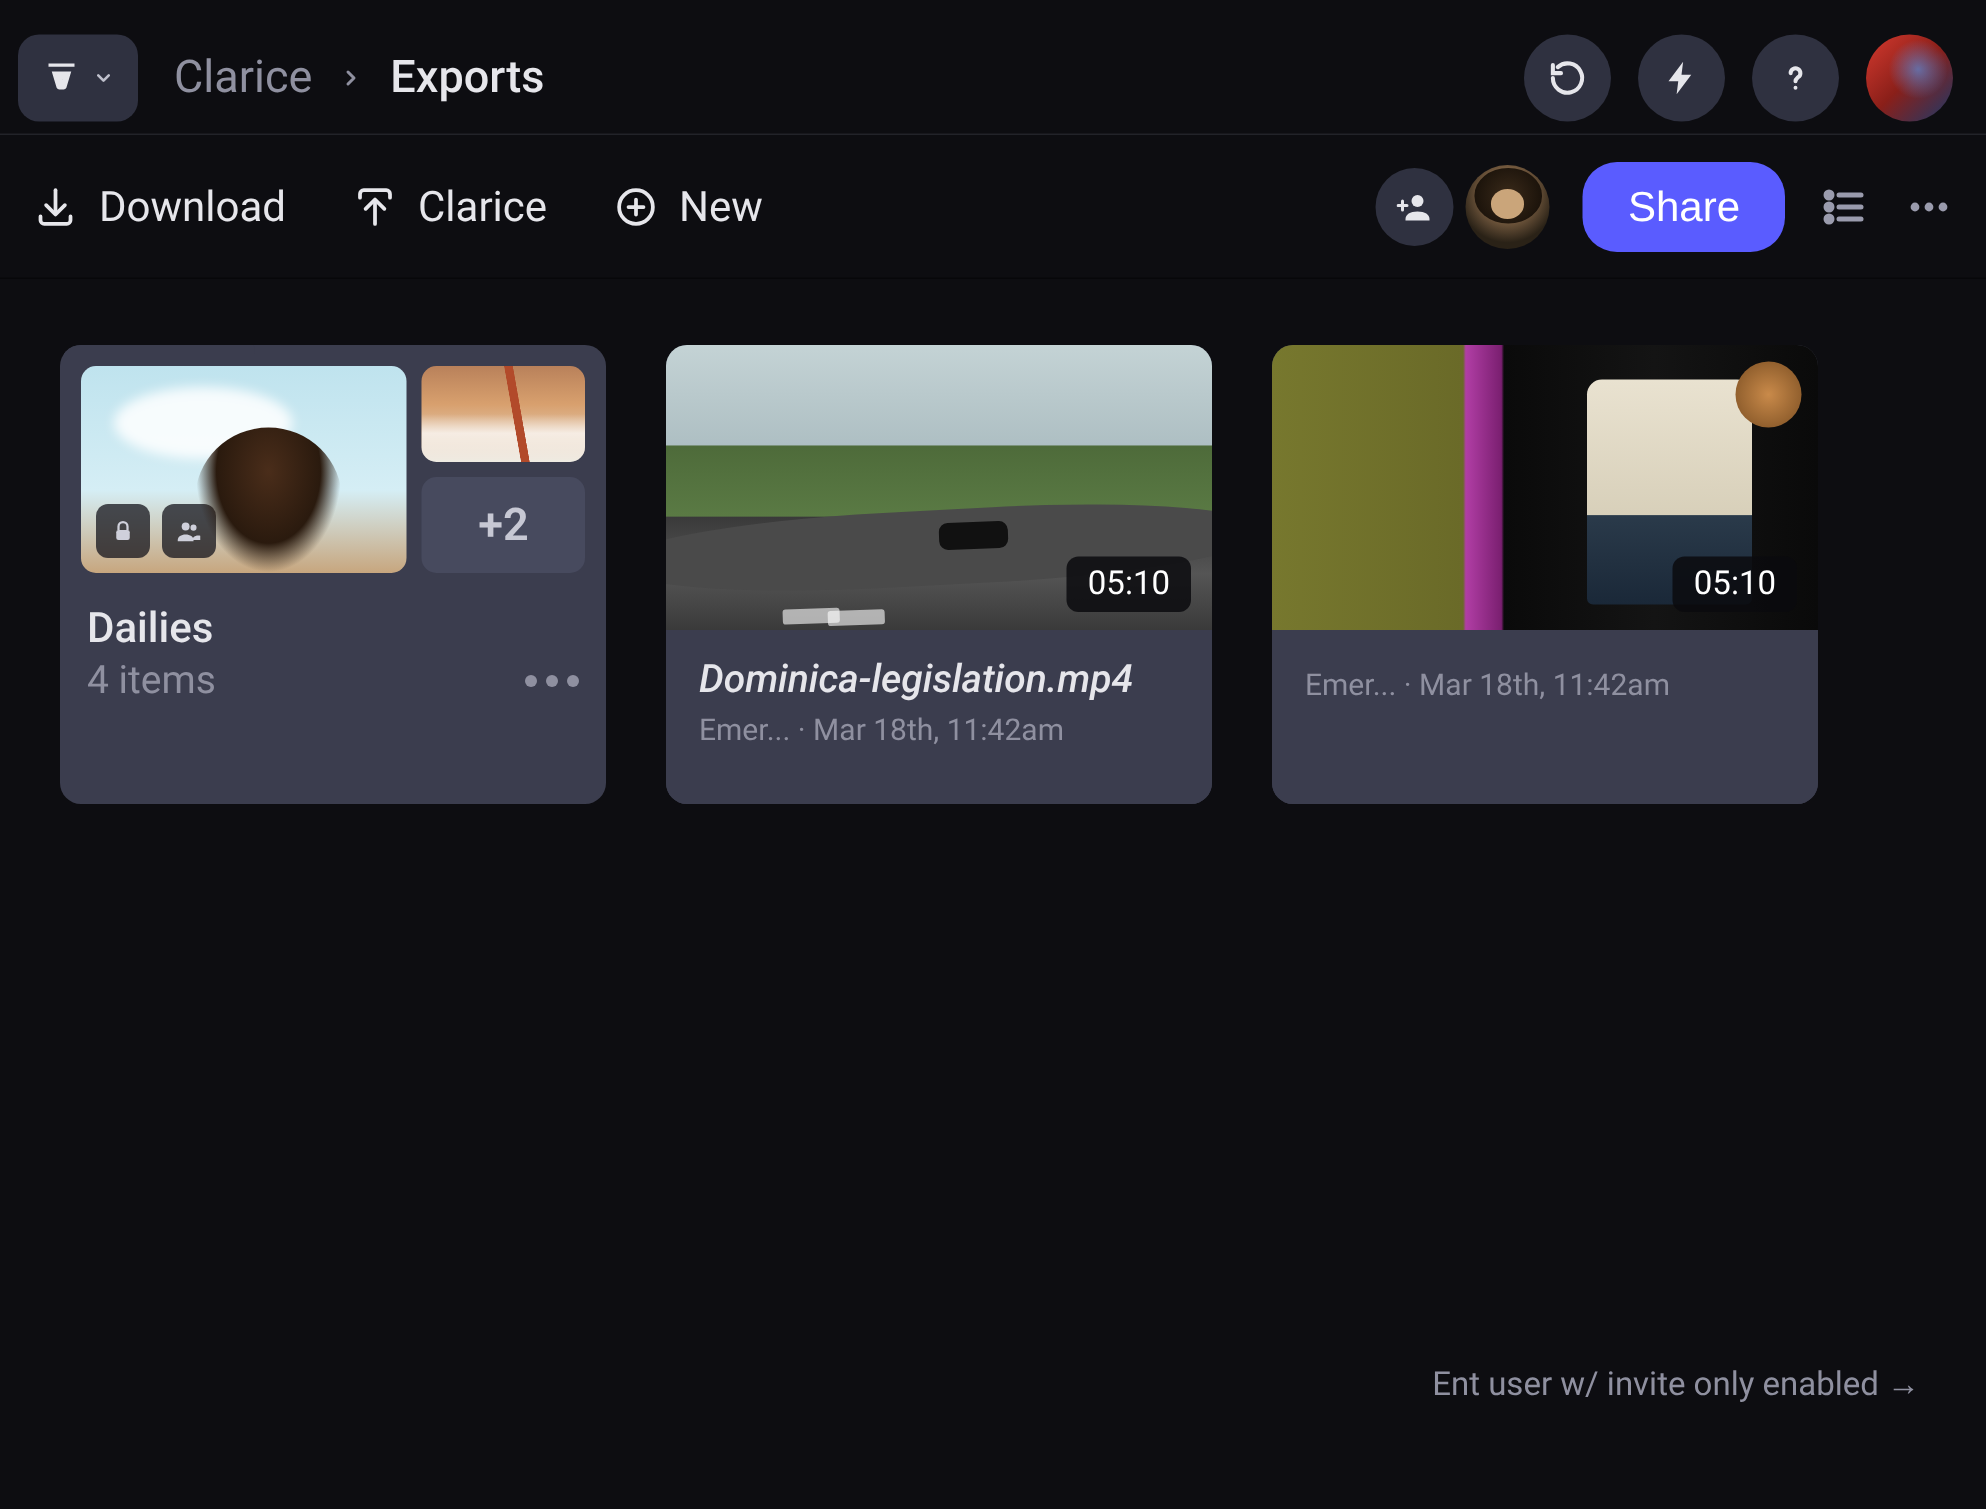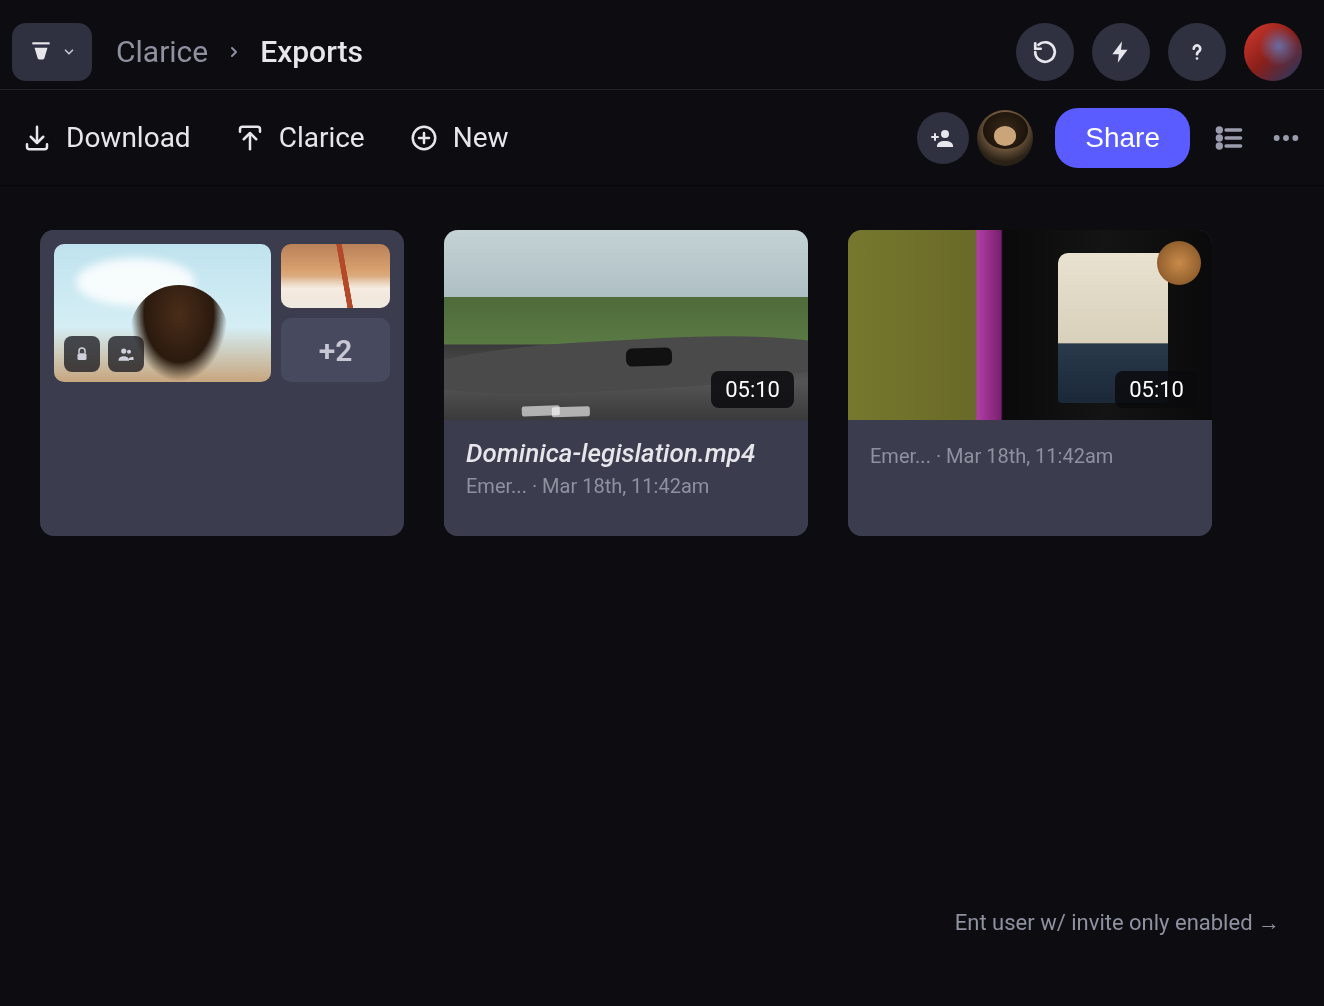--- a/index.html
+++ b/index.html
@@ -309,6 +309,7 @@
       </div>
     </div>
     <div class="folder-meta">
+      <div class="folder-title">Dailies</div>
     </div>
   </div>
 

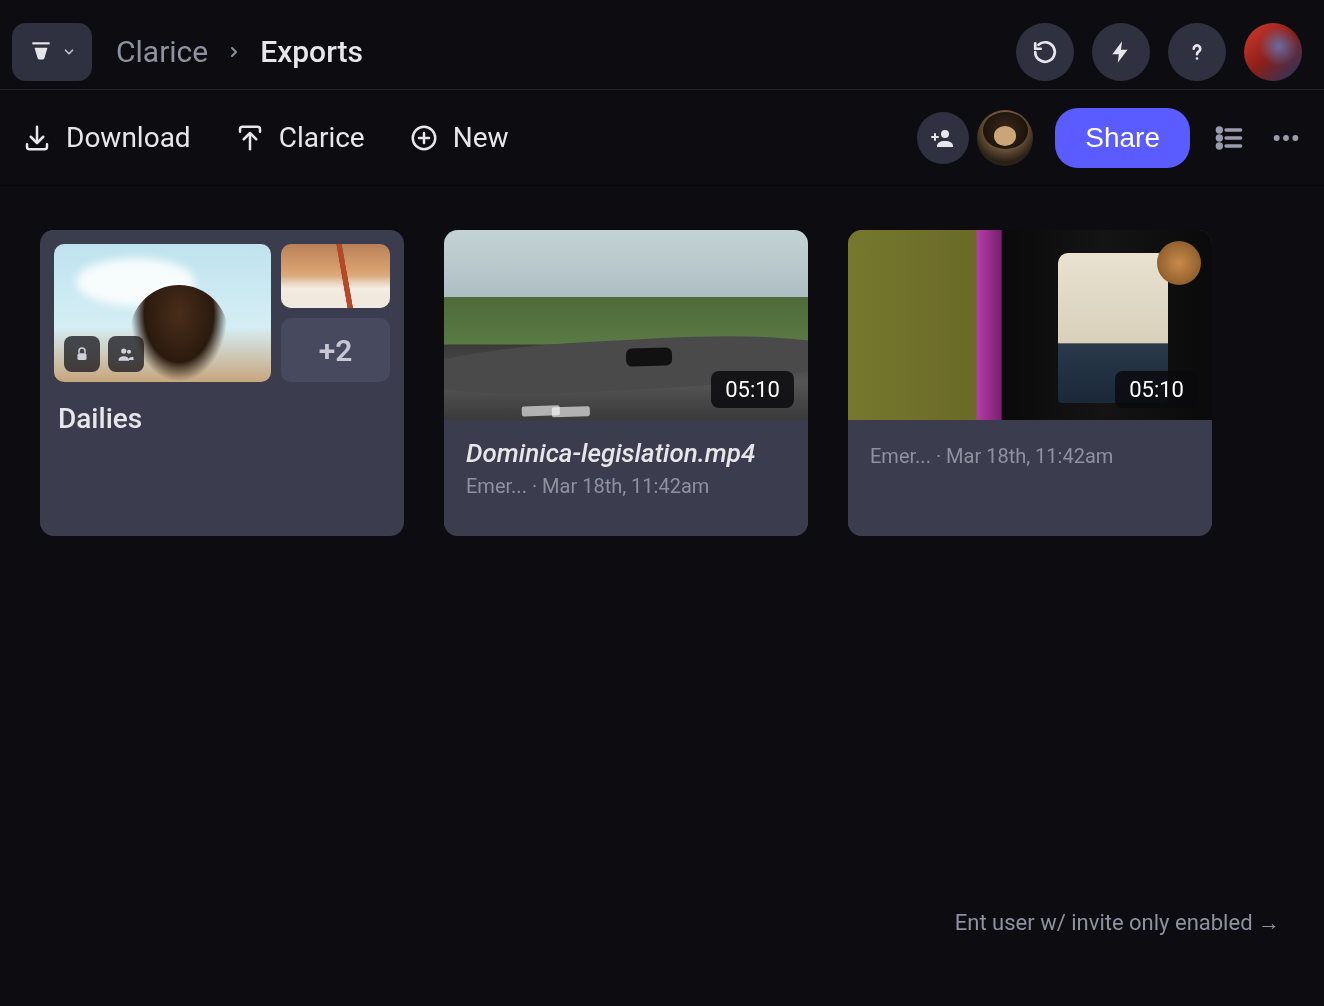--- a/index.html
+++ b/index.html
@@ -310,6 +310,14 @@
     </div>
     <div class="folder-meta">
       <div class="folder-title">Dailies</div>
+      <div class="folder-sub">
+        <span>4 items</span>
+        <div class="dots3">
+            <span></span>
+            <span></span>
+            <span></span>
+          </div>
+      </div>
     </div>
   </div>
 

